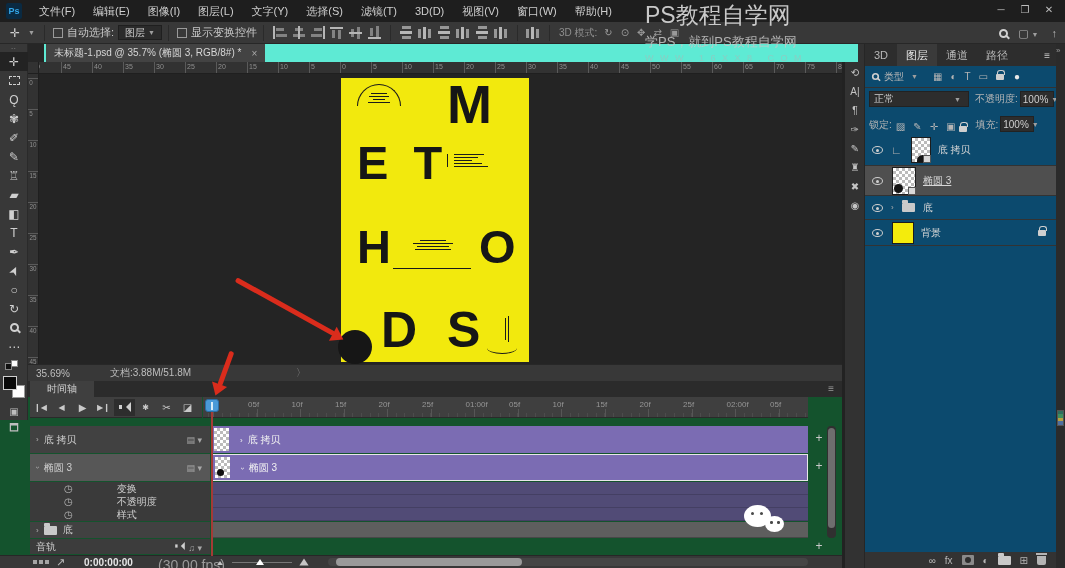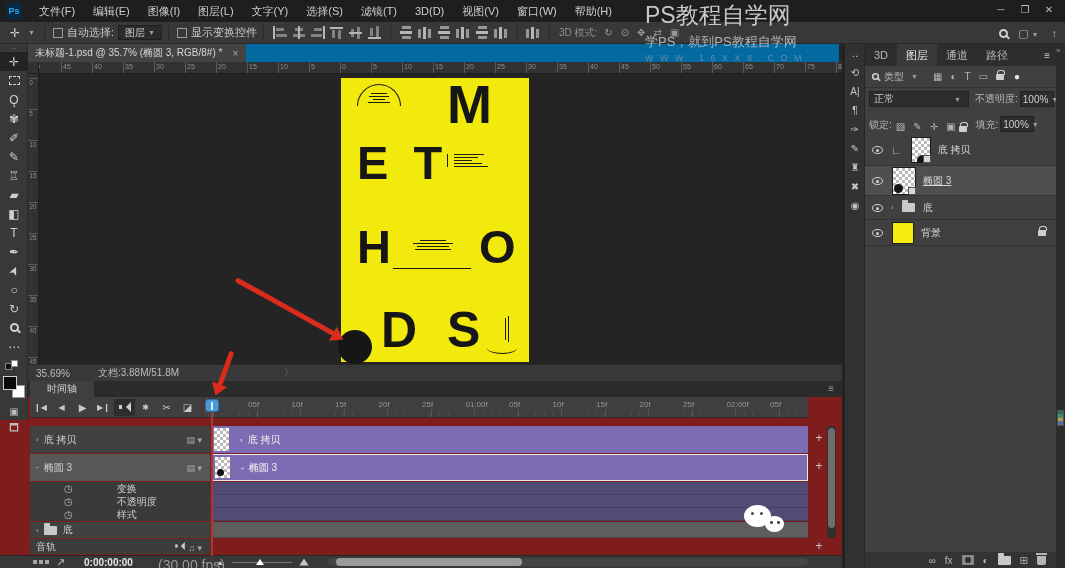--- a/index.html
+++ b/index.html
@@ -35,7 +35,7 @@
 #opt-right{position:absolute;right:8px;top:0;height:22px;display:flex;align-items:center;gap:10px}
 
 
-#tabstrip{position:absolute;left:25px;top:44px;width:814px;height:18px;background:#0369a1;z-index:5}
+#tabstrip{position:absolute;left:44px;top:44px;width:814px;height:18px;background:#5eead4;z-index:5}
 #doctab{position:absolute;left:2px;top:0;height:18px;background:#434343;display:flex;align-items:center;padding:0 8px;color:#d6d6d6;font-size:10px;white-space:nowrap}
 #doctab .x{margin-left:10px;color:#aaa;font-size:10px}
 

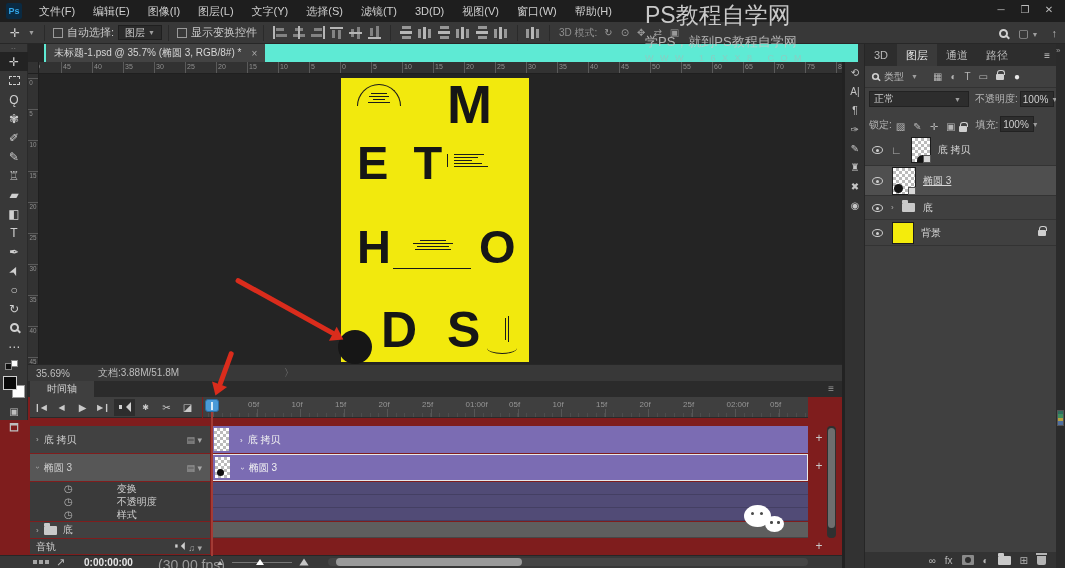--- a/index.html
+++ b/index.html
@@ -119,7 +119,7 @@
 #vdivider{position:absolute;left:842px;top:44px;width:3px;height:524px;background:#222}
 #panelicons{position:absolute;left:845px;top:44px;width:20px;height:524px;background:#323232;border-right:1px solid #262626}
 #panelicons .pi{width:20px;height:19px;display:flex;align-items:center;justify-content:center;color:#c5c5c5;font-size:10px}
-#layers{position:absolute;left:865px;top:44px;width:191px;height:524px;background:#404040}
+#layers{position:absolute;left:865px;top:44px;width:191px;height:524px;background:#0c4a6e}
 #lp-tabs{position:absolute;left:0;top:0;width:191px;height:22px;background:#2d2d2d;display:flex;align-items:center}
 #lp-tabs .tab{padding:0 9px;line-height:22px;font-size:11px;color:#b8b8b8}
 #lp-tabs .tab.on{background:#3a3a3a;color:#e8e8e8}

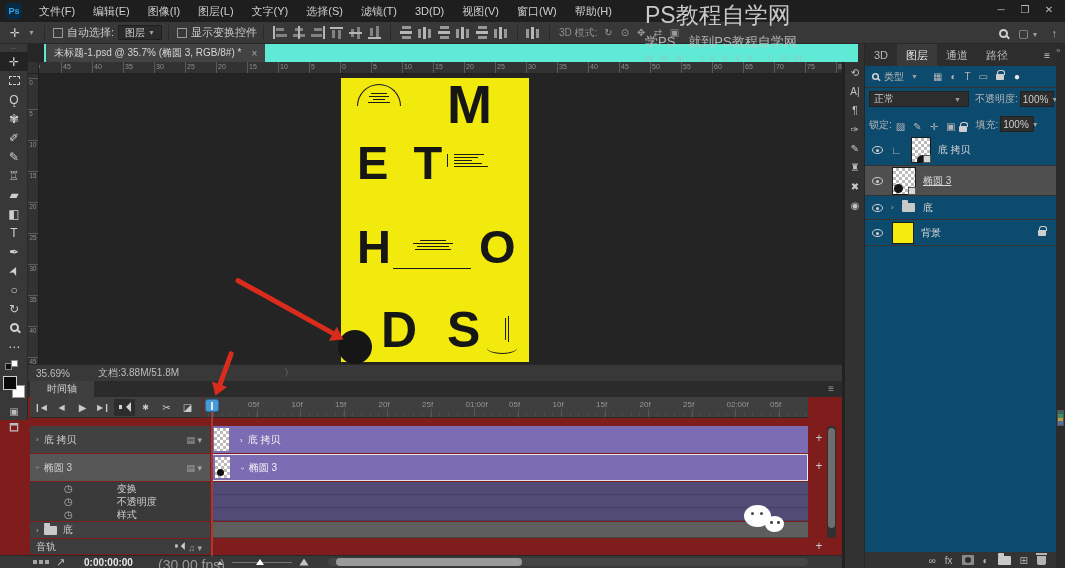--- a/index.html
+++ b/index.html
@@ -77,7 +77,7 @@
 
 #statusbar{position:absolute;left:28px;top:364px;width:814px;height:17px;background:#383838;border-top:1px solid #272727;display:flex;align-items:center;font-size:10px;color:#bdbdbd}
 #statusbar .z{margin-left:8px}
-#statusbar .info{margin-left:28px}
+#statusbar .info{margin-left:40px}
 #statusbar .ex{margin-left:105px;color:#8f8f8f}
 
 

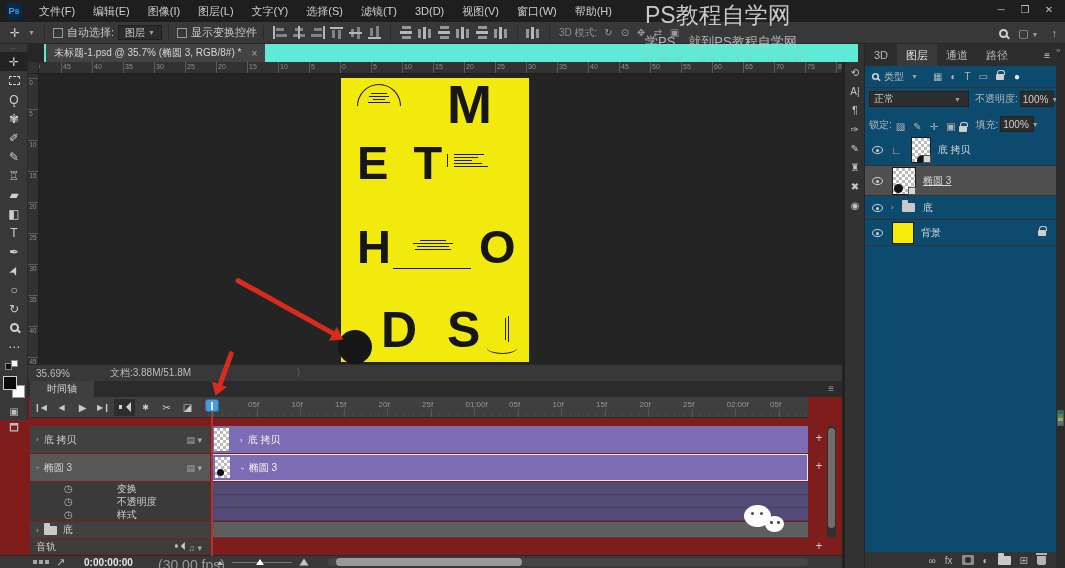--- a/index.html
+++ b/index.html
@@ -81,7 +81,7 @@
 #statusbar .ex{margin-left:105px;color:#8f8f8f}
 
 
-#timeline{position:absolute;left:0;top:381px;width:842px;height:187px;background:#7f1d1d;z-index:2}
+#timeline{position:absolute;left:0;top:381px;width:842px;height:187px;background:#14532d;z-index:2}
 #tl-tabrow{position:absolute;left:0;top:0;width:842px;height:16px;background:#2b2b2b}
 #tl-tab{position:absolute;left:30px;top:0;width:64px;height:16px;background:#3f3f3f;color:#d0d0d0;font-size:10px;display:flex;align-items:center;justify-content:center}
 #tl-menu{position:absolute;right:8px;top:2px;color:#9a9a9a;font-size:10px}

